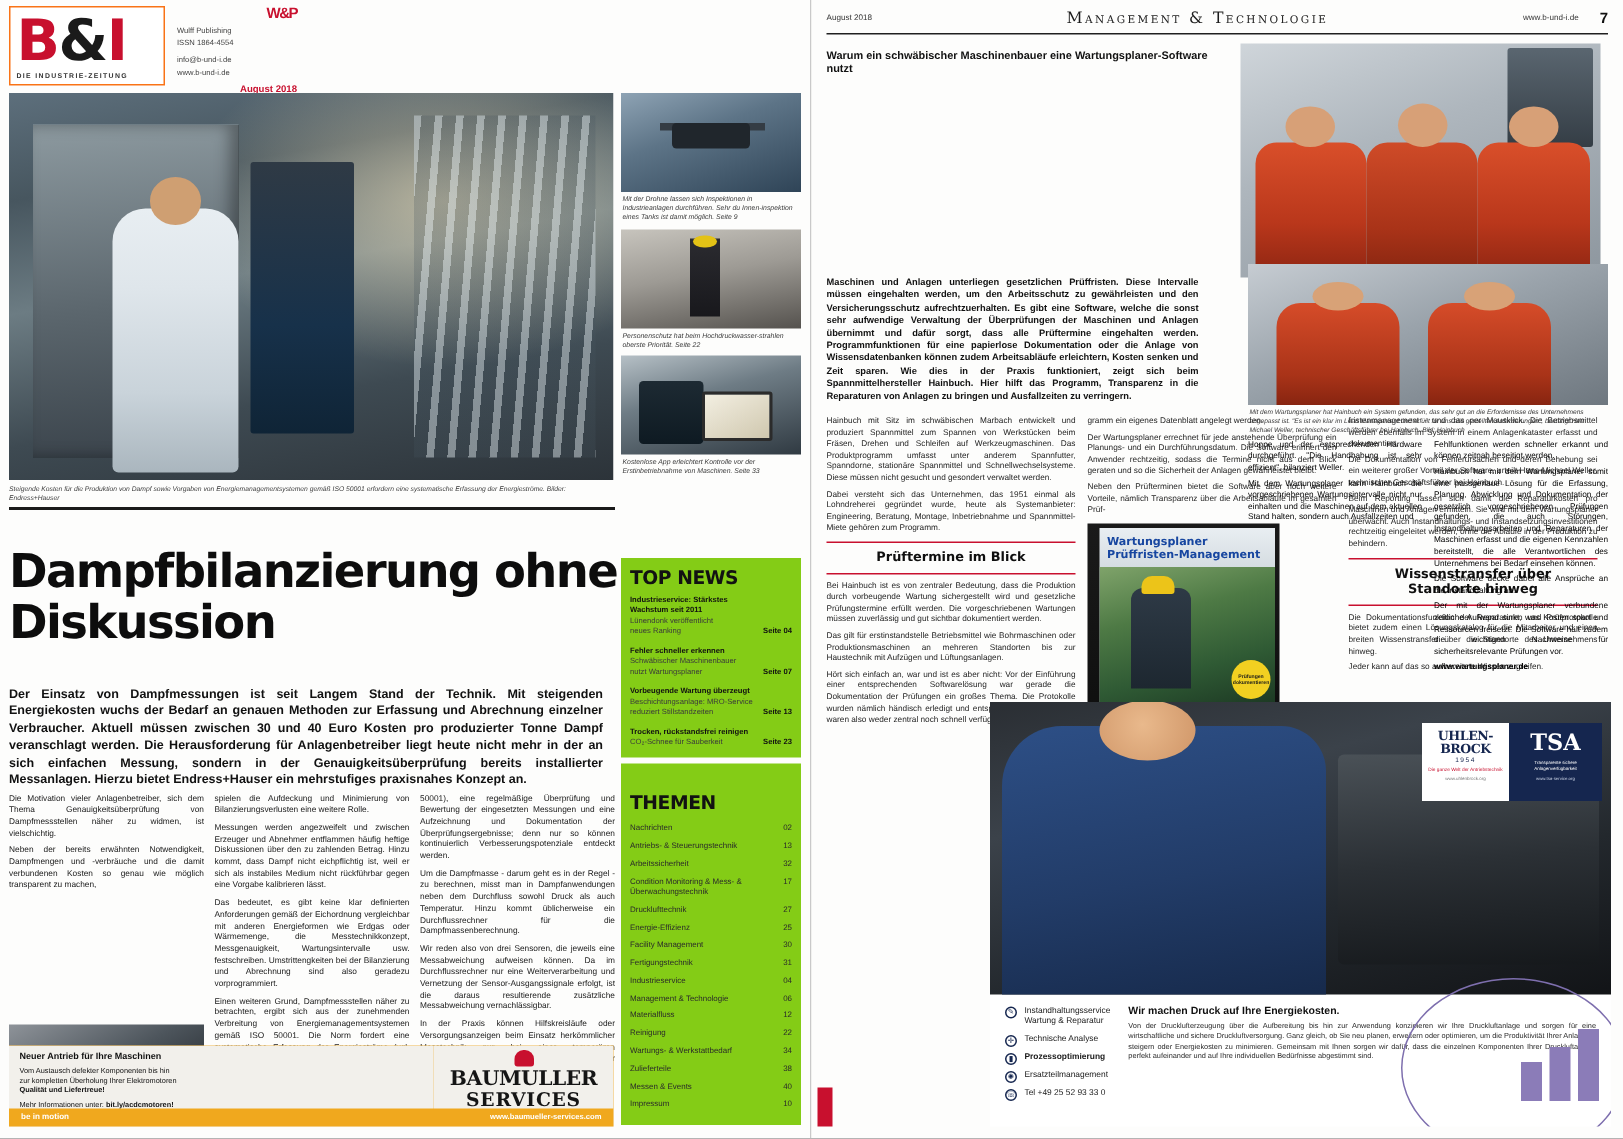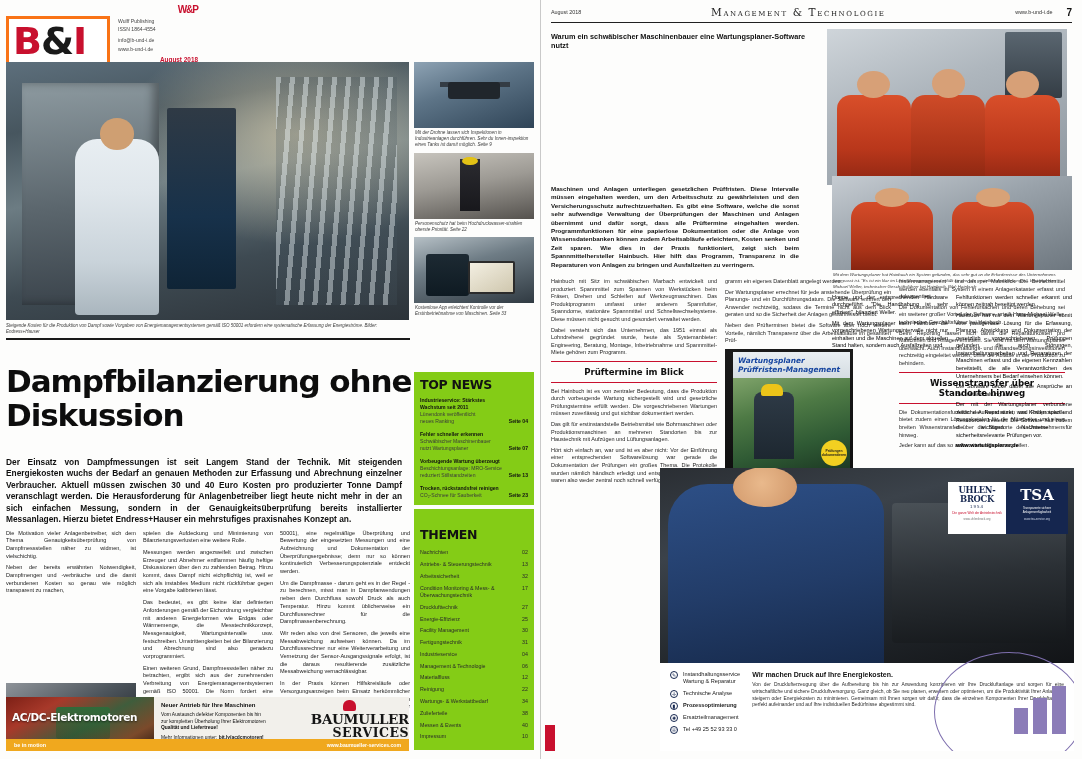--- a/index.html
+++ b/index.html
@@ -35,11 +35,10 @@
   }
   .logo-box {
     width: 104px; flex: 0 0 104px;
-    border: 3px solid #f97316;
+    border: 1px solid #f97316;
     background:#fff;
     padding: 2px 4px 3px 4px;
     margin-right: 8px;
-    margin-top: 12px;
   }
   .logo-bi {
     font-family: "DejaVu Sans", sans-serif;

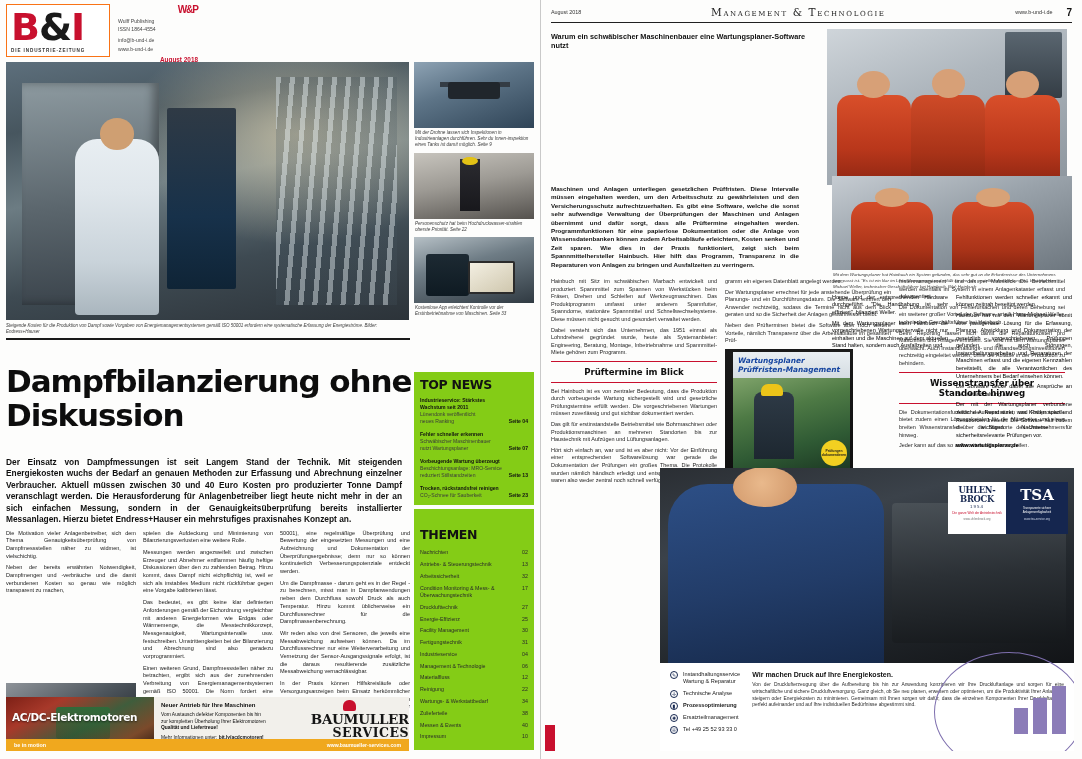--- a/index.html
+++ b/index.html
@@ -325,7 +325,7 @@
   }
   .dvdbox .dvd-title {
     position:absolute; top:4px; left:5px; right:4px;
-    font-family:"DejaVu Sans",sans-serif; font-weight:700; font-style:italic;
+    font-family:"DejaVu Sans",sans-serif; font-weight:700; 
     font-size: 7.4px; line-height: 9px; color:#1746a0;
   }
   .dvdbox .dvd-photo {

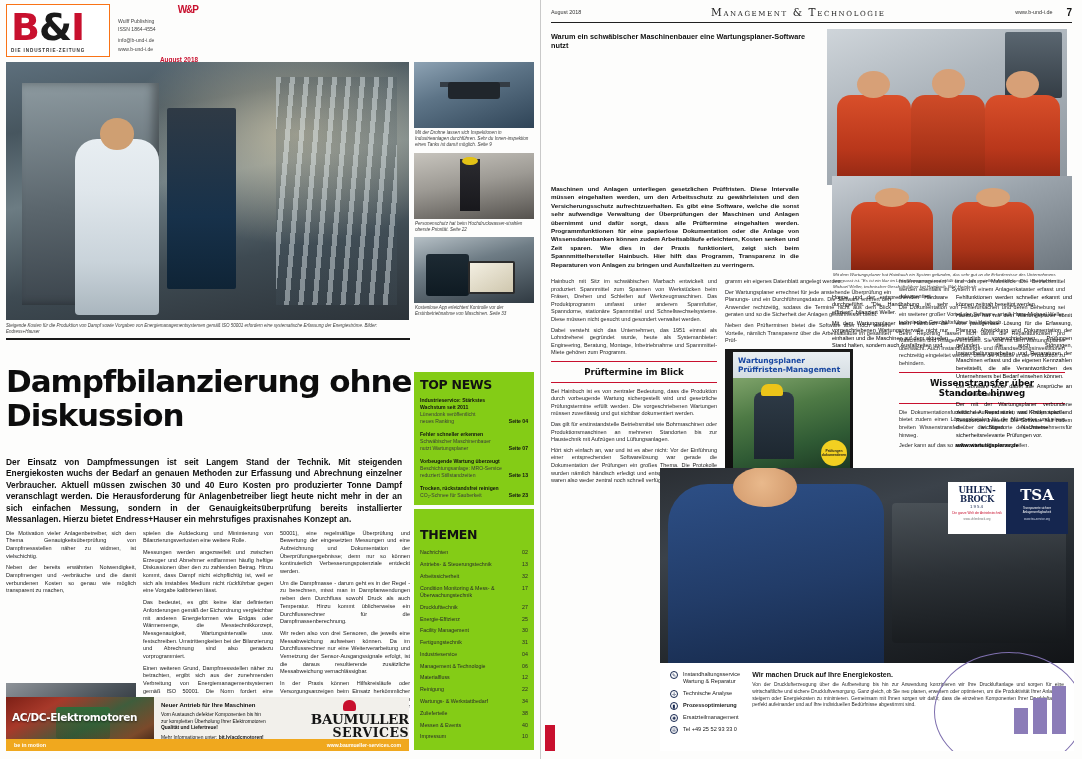--- a/index.html
+++ b/index.html
@@ -645,9 +645,6 @@
     </div>
 
     <div class="ad-baumueller">
-      <div class="ad-bm-photo">
-        <div class="ad-bm-label">AC/DC-Elektromotoren</div>
-      </div>
       <div class="ad-bm-text">
         <span class="hl">Neuer Antrieb für Ihre Maschinen</span>
         <div>Vom Austausch defekter Komponenten bis hin</div>

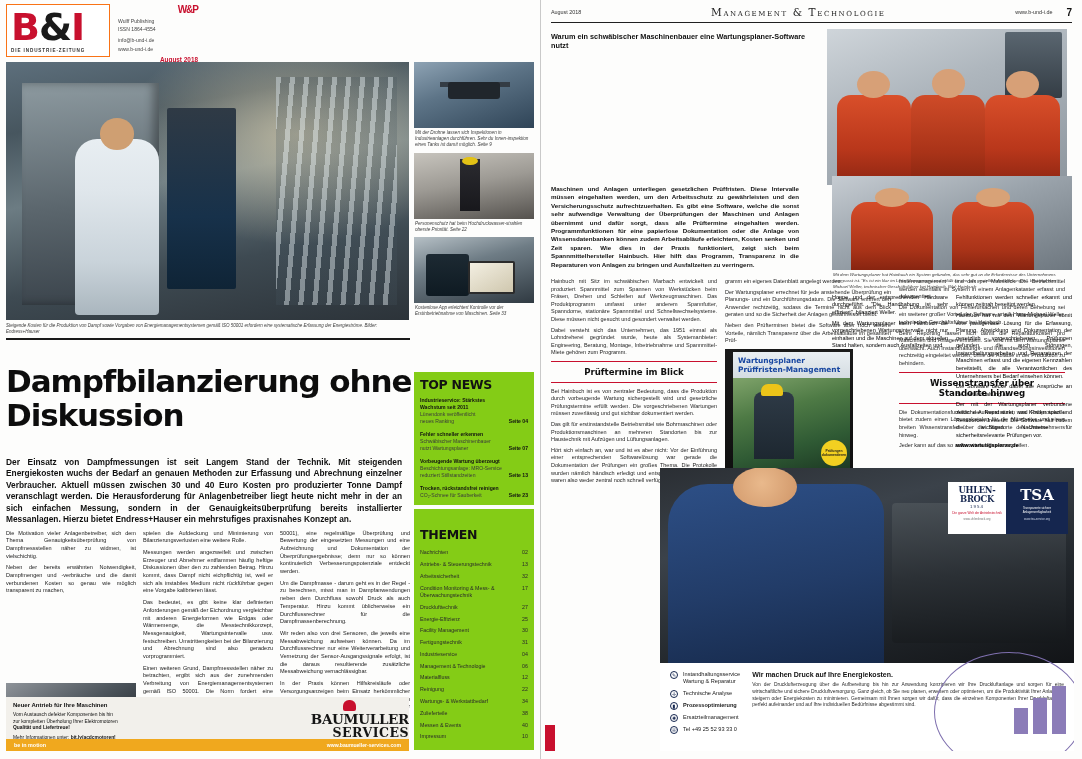--- a/index.html
+++ b/index.html
@@ -228,7 +228,7 @@
   }
   .ad-bm-text .hl { font-weight: 700; font-size: 6px; display:block; margin-bottom:3px; }
   .ad-bm-logo {
-    width: 120px; background:#f2f0eb; text-align:right; padding-top: 3px;
+    width: 120px; background:#f2f0eb; text-align:center; padding-top: 3px;
   }
   .ad-bm-logo .hook {
     width: 13px; height: 11px; margin: 0 auto 1px auto;

